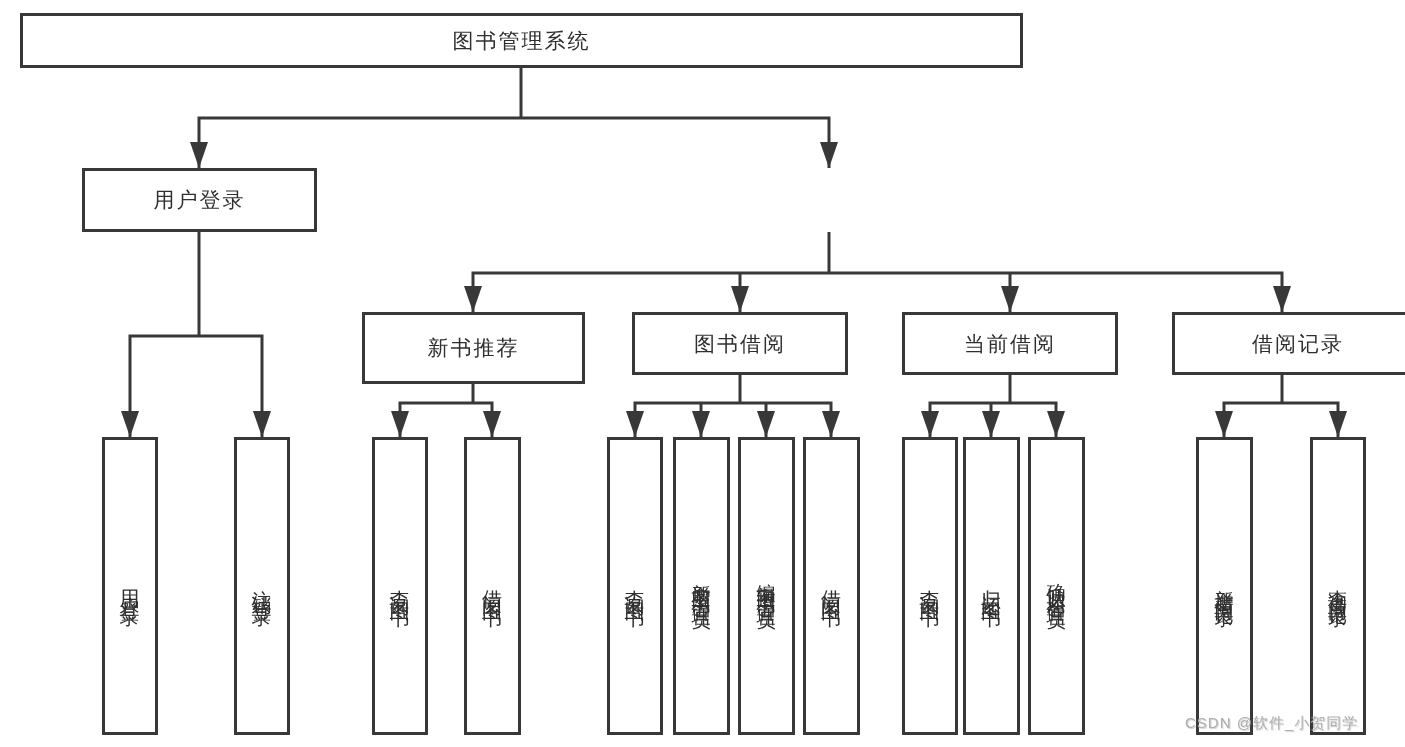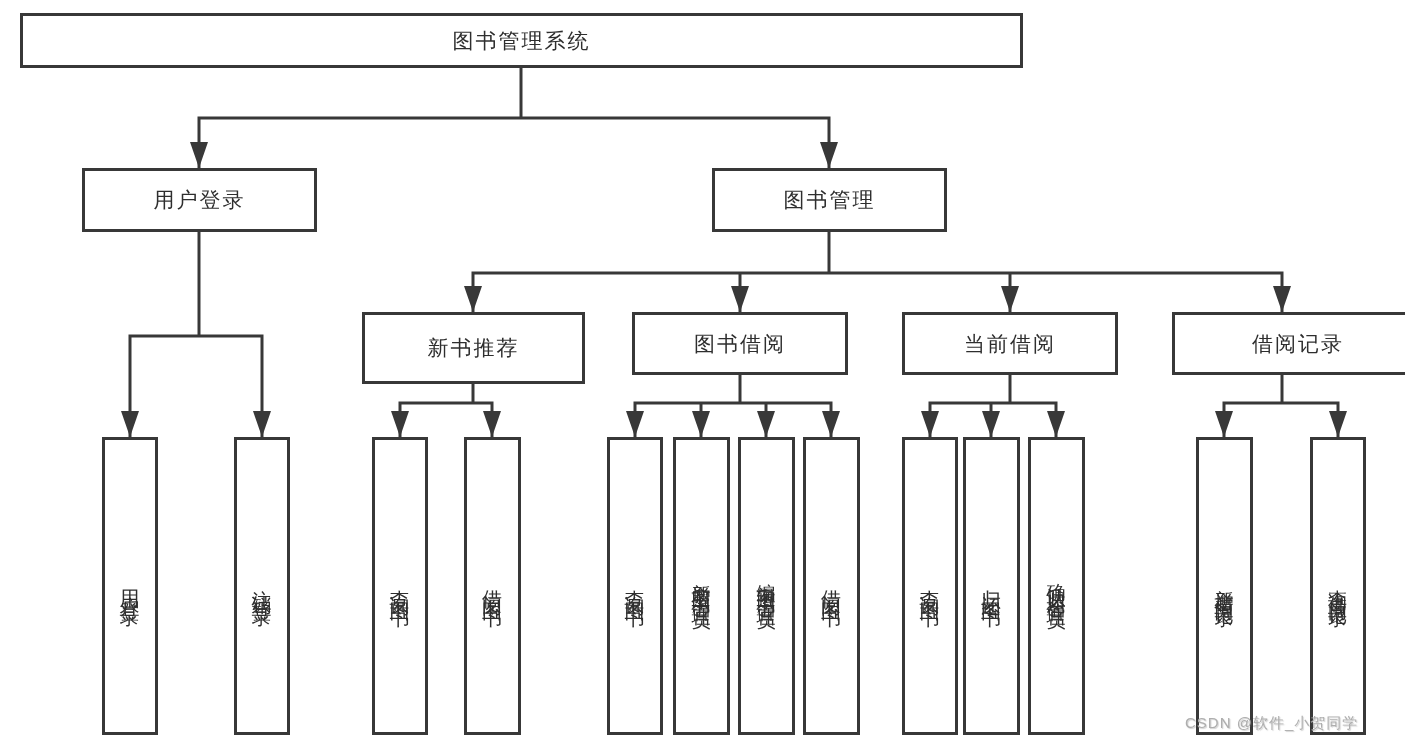--- a/index.html
+++ b/index.html
@@ -114,9 +114,6 @@
   <div class="node h" style="left:82px;top:168px;width:235px;height:64px">
     <span>用户登录</span>
   </div>
-  <div class="node h" style="left:712px;top:168px;width:235px;height:64px">
-    <span>图书管理</span>
-  </div>
 
   <div class="node h" style="left:362px;top:312px;width:223px;height:72px">
     <span>新书推荐</span>

